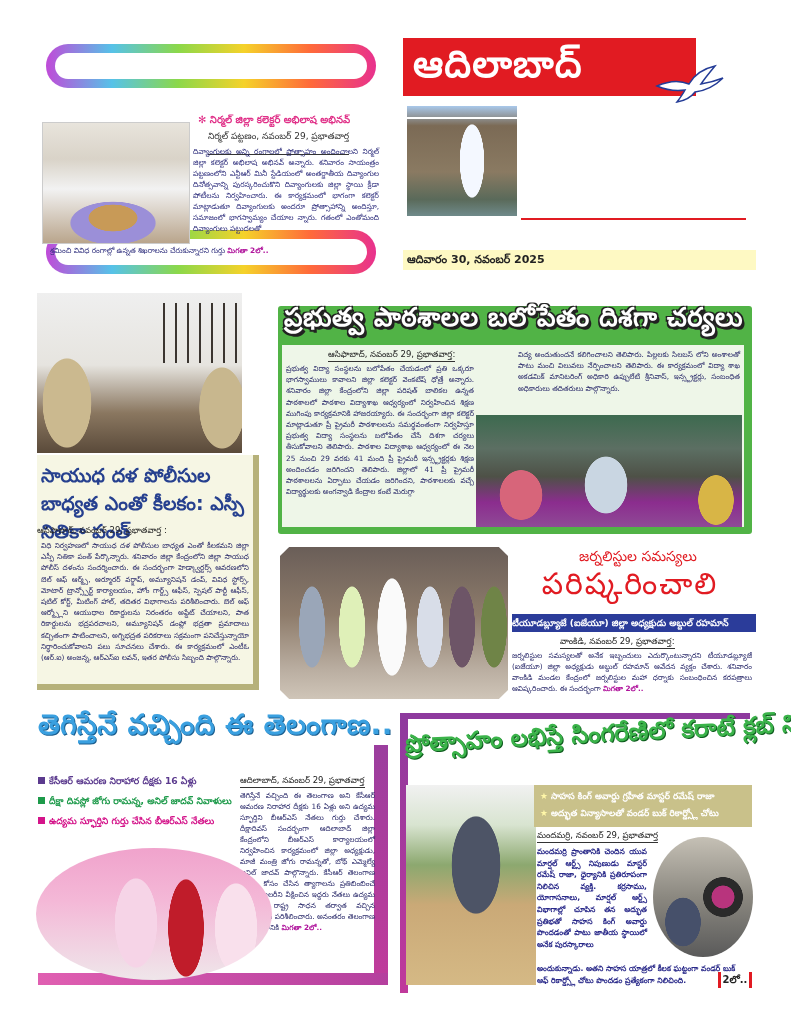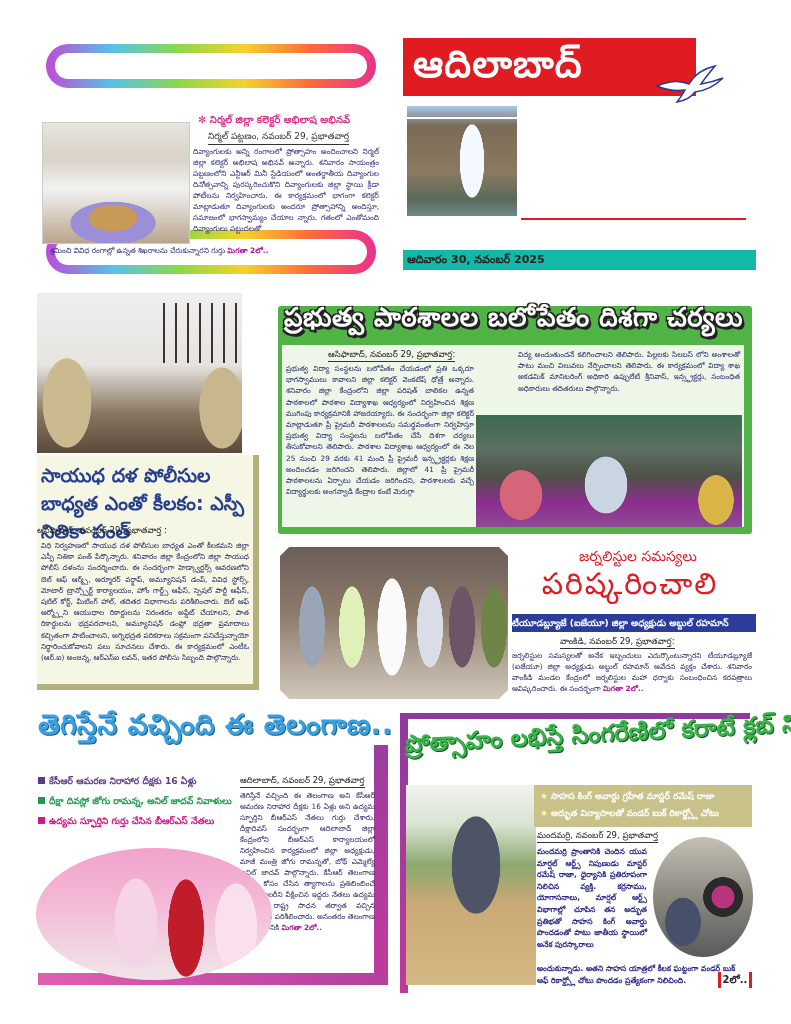--- a/index.html
+++ b/index.html
@@ -31,7 +31,7 @@
     border: 1px solid #ccc;
   }
   .divyang-sub { position: absolute; left: 160px; top: 78px; font-size: 10px; color: #e03088; font-weight: bold; }
-  .divyang-dateline { position: absolute; left: 170px; top: 95px; font-size: 9px; color: #333; border-bottom: 1px solid #333; padding-bottom: 1px; }
+  .divyang-dateline { position: absolute; left: 170px; top: 95px; font-size: 9px; color: #333; border-bottom: 1px solid #333; padding-bottom: 11px; }
   .divyang-body { position: absolute; left: 155px; top: 110px; width: 186px; font-size: 7.4px; line-height: 11px; color: #2a2a7a; text-align: justify; }
   .divyang-tail { position: absolute; left: 12px; top: 210px; width: 300px; font-size: 7.4px; color: #2a2a7a; }
   .more { color: #b0149c; font-weight: bold; }

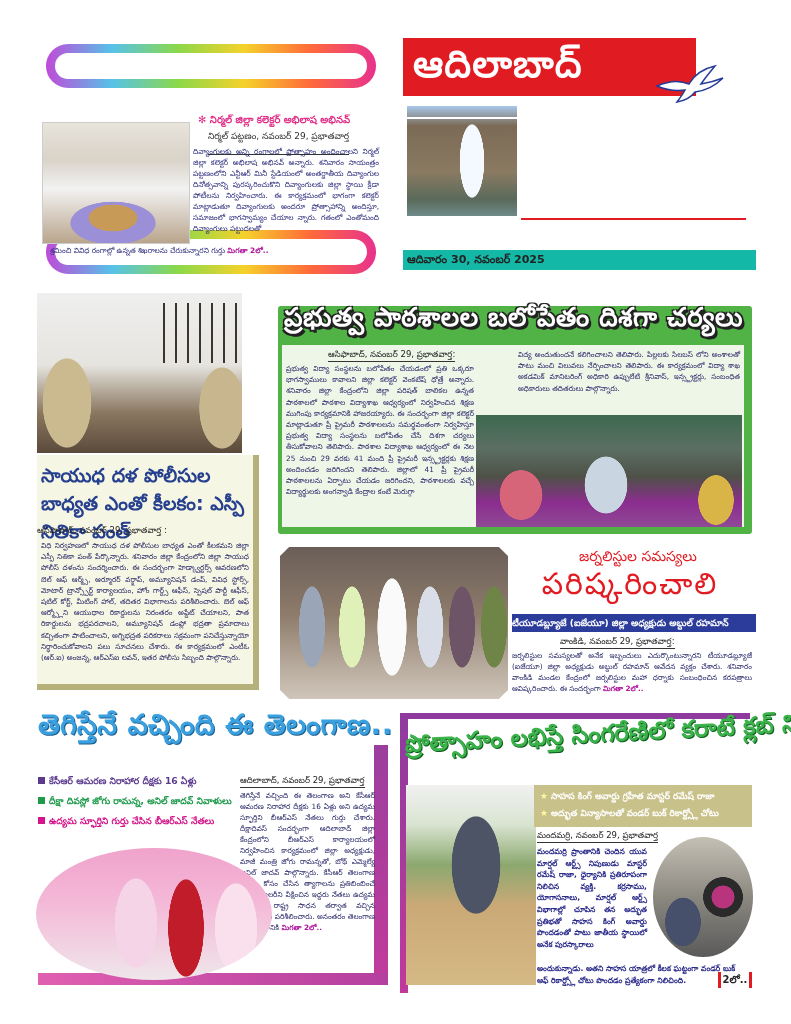--- a/index.html
+++ b/index.html
@@ -51,7 +51,7 @@
   .mast-blue-title { position: absolute; left: 118px; top: 50px; font-size: 92px; line-height: 120px; font-weight: bold; color: #243c97; letter-spacing: -2px; }
   .mast-rule { position: absolute; left: 118px; top: 180px; width: 225px; height: 2px; background: #e11b22; }
   .mast-districts { position: absolute; left: 0; top: 186px; width: 353px; height: 26px; background: #e11b22; color: #fff; font-size: 14px; font-weight: bold; line-height: 26px; padding-left: 4px; white-space: nowrap; overflow: hidden; }
-  .mast-date { position: absolute; left: 0; top: 212px; width: 353px; height: 20px; background: #14b8a6; color: #222; font-size: 11px; font-weight: bold; line-height: 20px; padding-left: 4px; }
+  .mast-date { position: absolute; left: 0; top: 212px; width: 353px; height: 20px; background: #fef9c3; color: #222; font-size: 11px; font-weight: bold; line-height: 20px; padding-left: 4px; }
 
   
   .police-photo {

